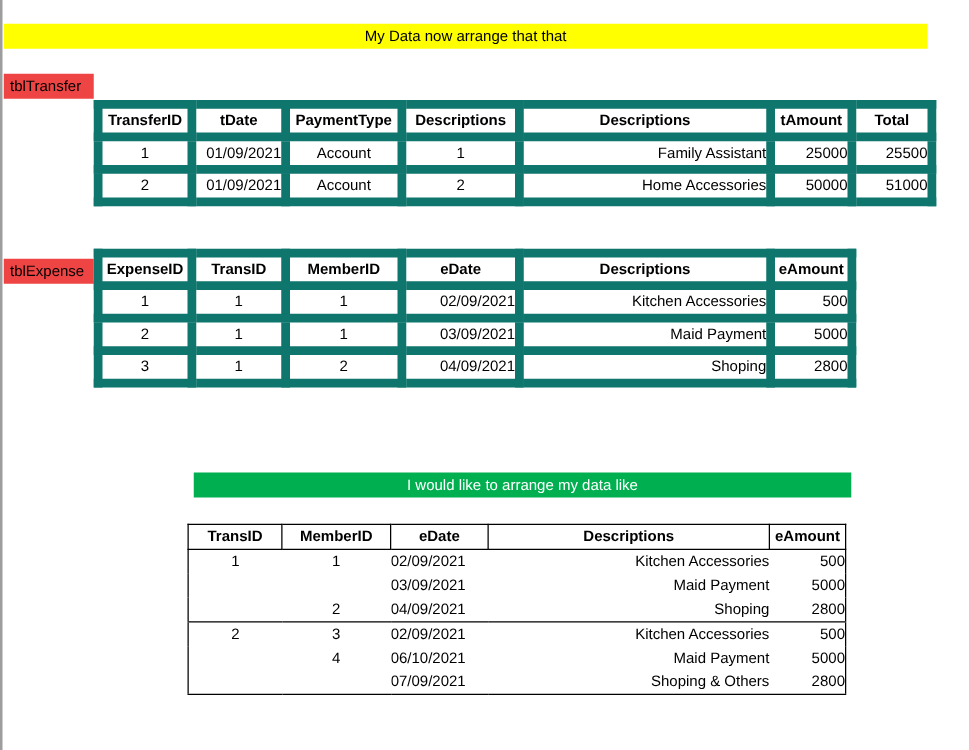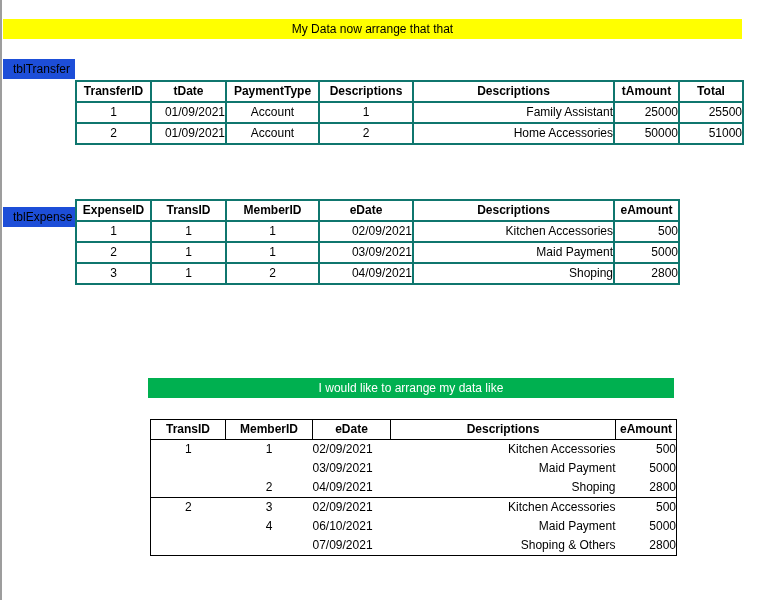--- a/index.html
+++ b/index.html
@@ -10,7 +10,7 @@
   .banner-yellow{left:3px;top:19px;width:739px;background:#FFFF00;color:#000;}
   .banner-green{left:148px;top:378px;width:526px;background:#00B050;color:#ffffff;}
   .cell-label{position:absolute;left:3px;width:72px;height:20px;line-height:20px;
-    background:#1d4ed8;font-size:12px;padding-left:10px;box-sizing:border-box;white-space:nowrap;}
+    background:#ef4444;font-size:12px;padding-left:5px;box-sizing:border-box;white-space:nowrap;}
   table.grid{position:absolute;border-collapse:collapse;table-layout:fixed;font-size:12px;}
   table.grid td{height:19px;padding:0;overflow:hidden;white-space:nowrap;line-height:19px;}
   table.bordered td{border:2px solid #0f766e;}

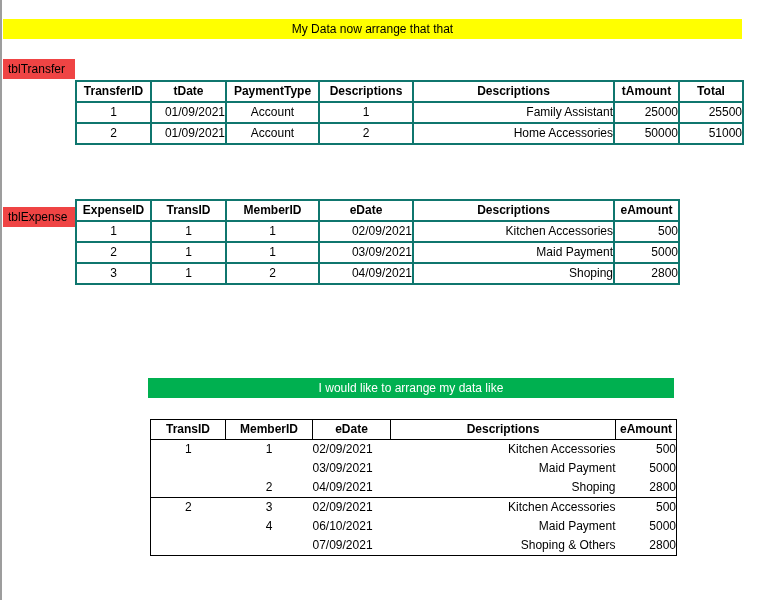--- a/index.html
+++ b/index.html
@@ -13,7 +13,7 @@
     background:#ef4444;font-size:12px;padding-left:5px;box-sizing:border-box;white-space:nowrap;}
   table.grid{position:absolute;border-collapse:collapse;table-layout:fixed;font-size:12px;}
   table.grid td{height:19px;padding:0;overflow:hidden;white-space:nowrap;line-height:19px;}
-  table.bordered td{border:2px solid #0f766e;}
+  table.bordered td{border:7px solid #0f766e;}
   tr.hdr td{font-weight:bold;text-align:center;}
   td.c{text-align:center;}
   td.r{text-align:right;padding-right:3px;}

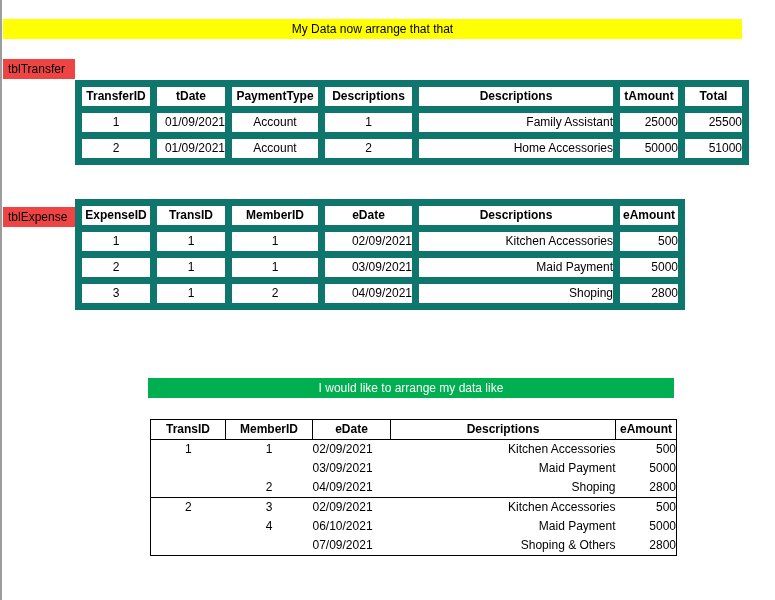--- a/index.html
+++ b/index.html
@@ -8,7 +8,7 @@
   .left-edge{position:absolute;left:0;top:0;width:2px;height:600px;background:#9d9d9d;}
   .banner{position:absolute;height:20px;line-height:20px;text-align:center;font-size:12px;}
   .banner-yellow{left:3px;top:19px;width:739px;background:#FFFF00;color:#000;}
-  .banner-green{left:148px;top:378px;width:526px;background:#00B050;color:#ffffff;}
+  .banner-green{left:155px;top:378px;width:526px;background:#00B050;color:#ffffff;}
   .cell-label{position:absolute;left:3px;width:72px;height:20px;line-height:20px;
     background:#ef4444;font-size:12px;padding-left:5px;box-sizing:border-box;white-space:nowrap;}
   table.grid{position:absolute;border-collapse:collapse;table-layout:fixed;font-size:12px;}

